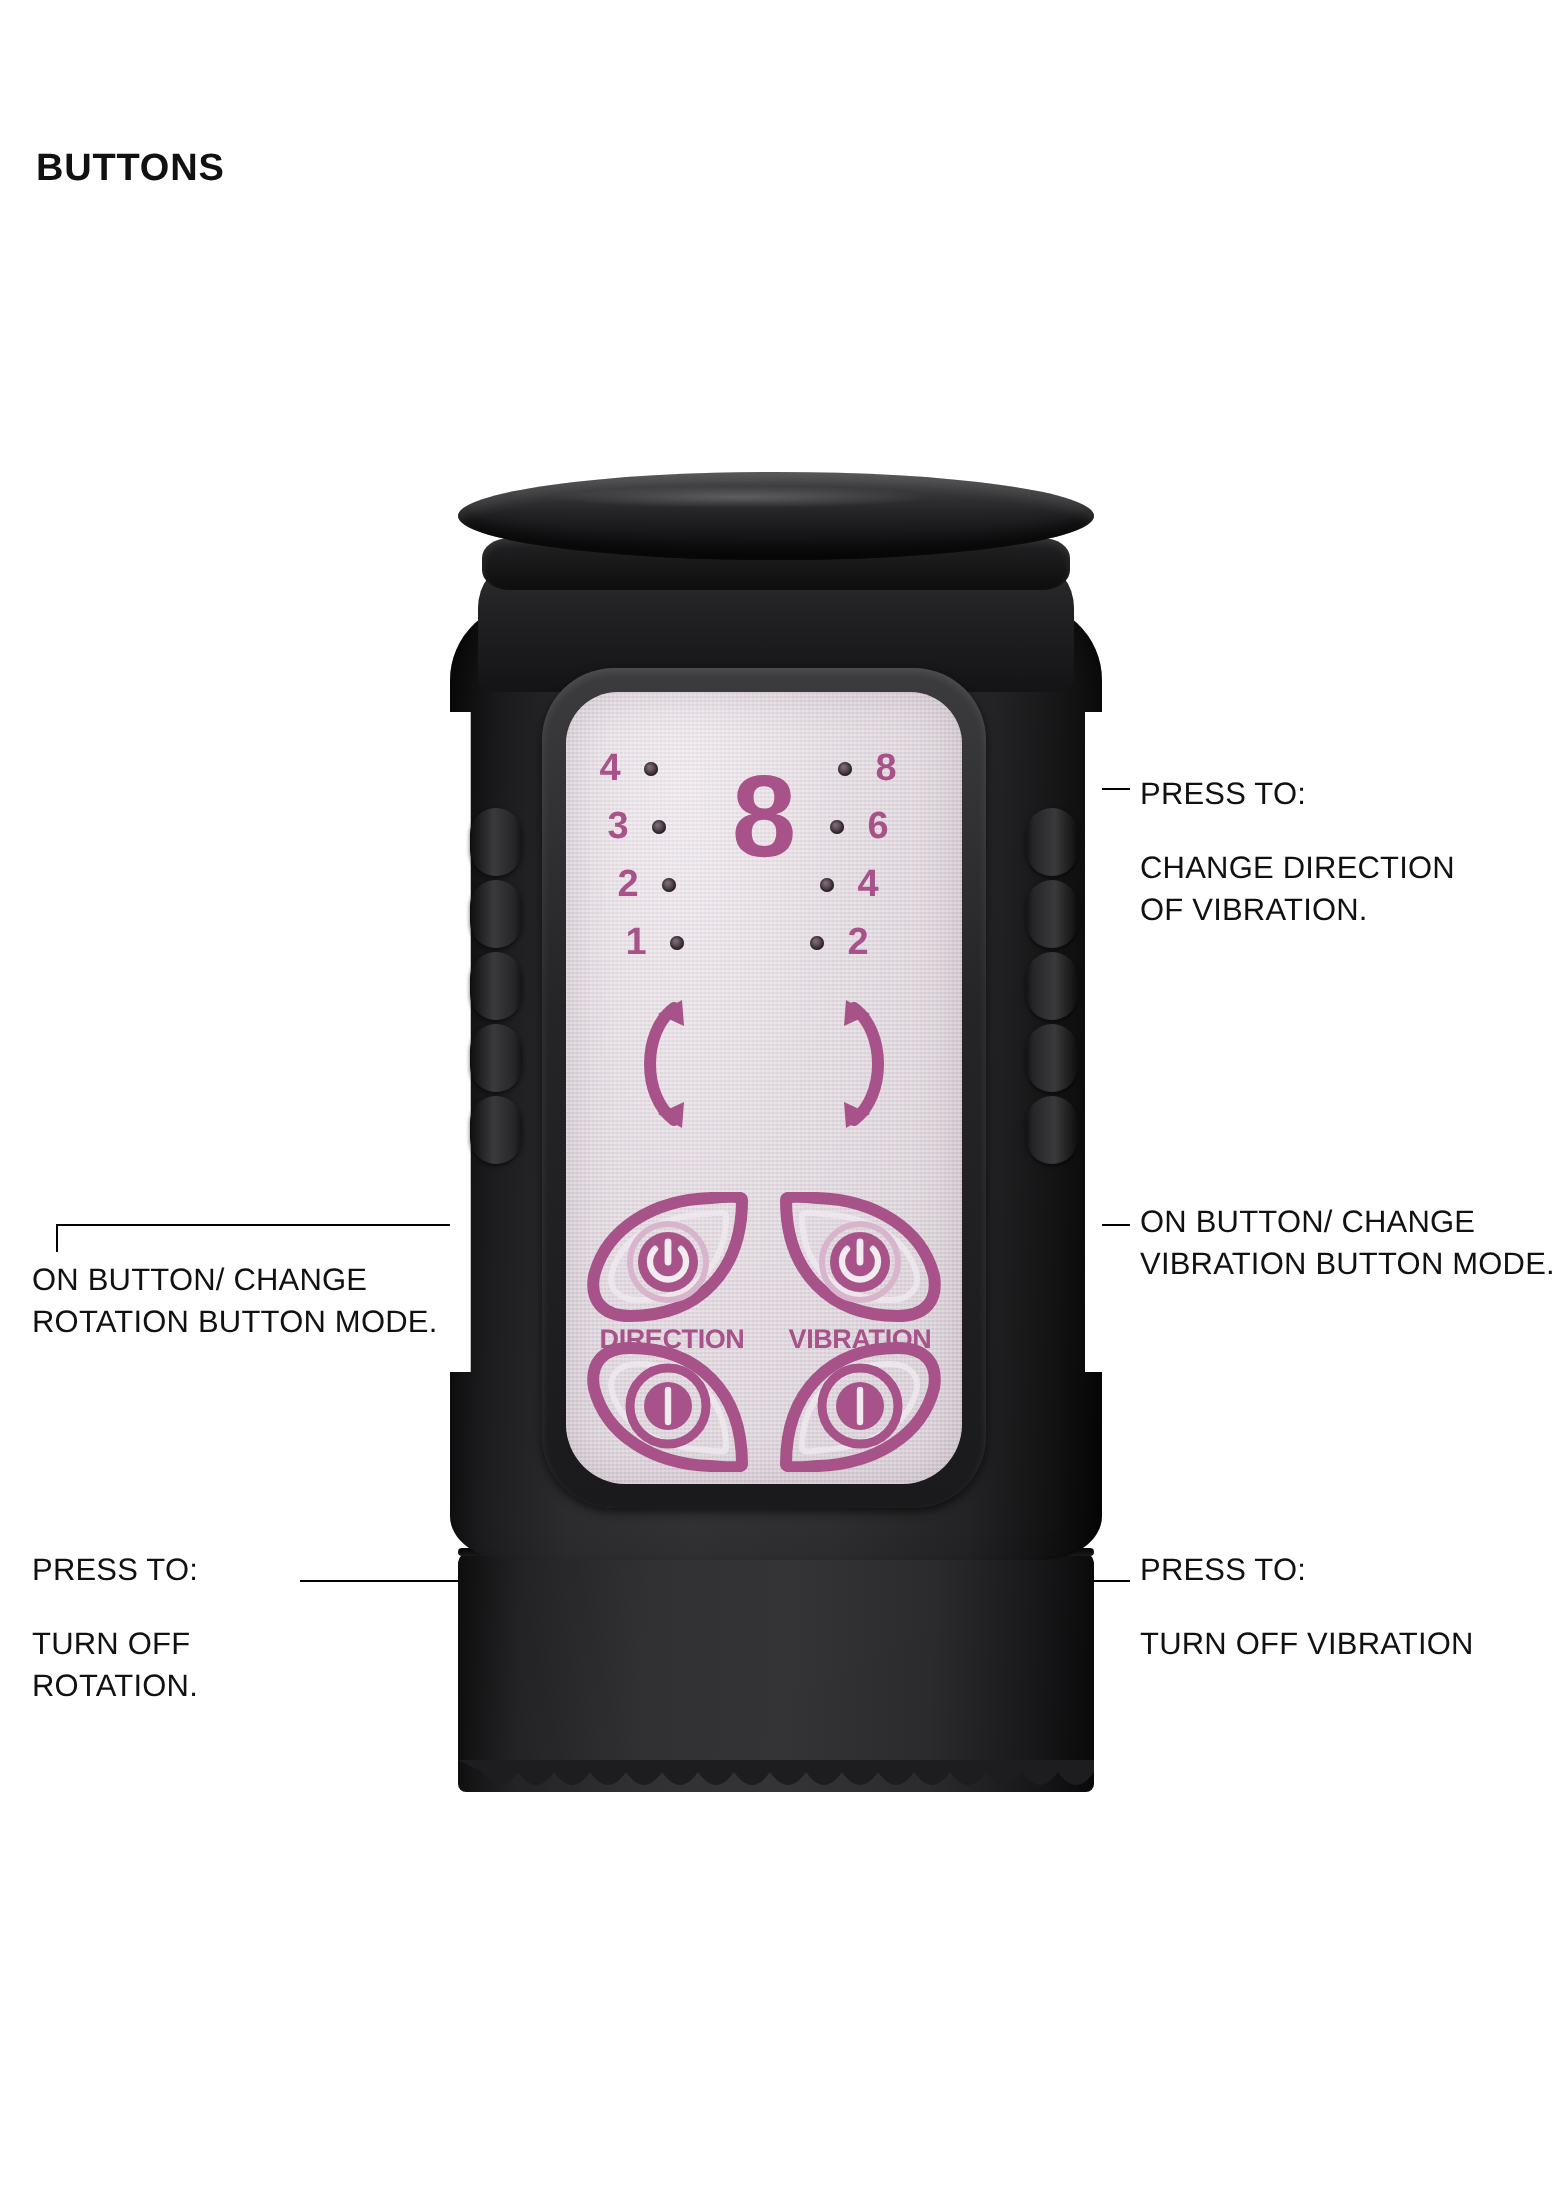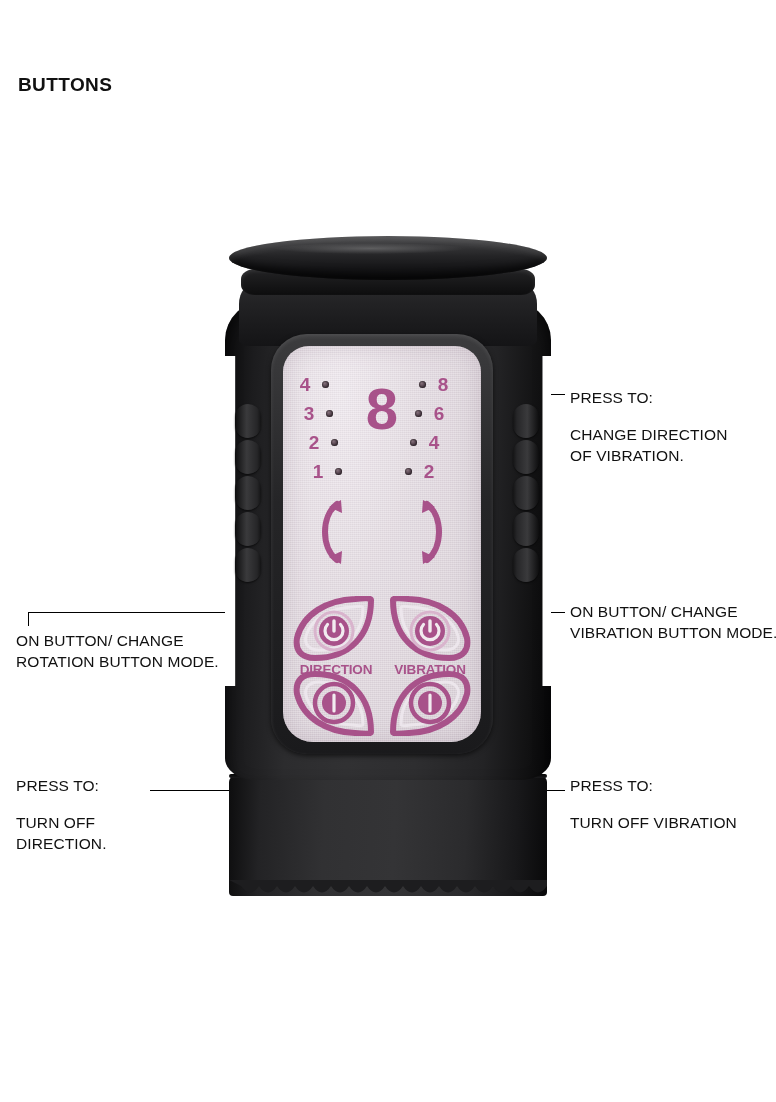--- a/index.html
+++ b/index.html
@@ -397,7 +397,7 @@
   <div class="anno" id="anno-rot-off">
     <span class="l1">PRESS TO:</span>
     <span class="l2">TURN OFF</span>
-    <span class="l2" style="margin-top:0">DIRECTION.</span>
+    <span class="l2" style="margin-top:0">ROTATION.</span>
   </div>
 
   <div class="anno" id="anno-vib-off">

